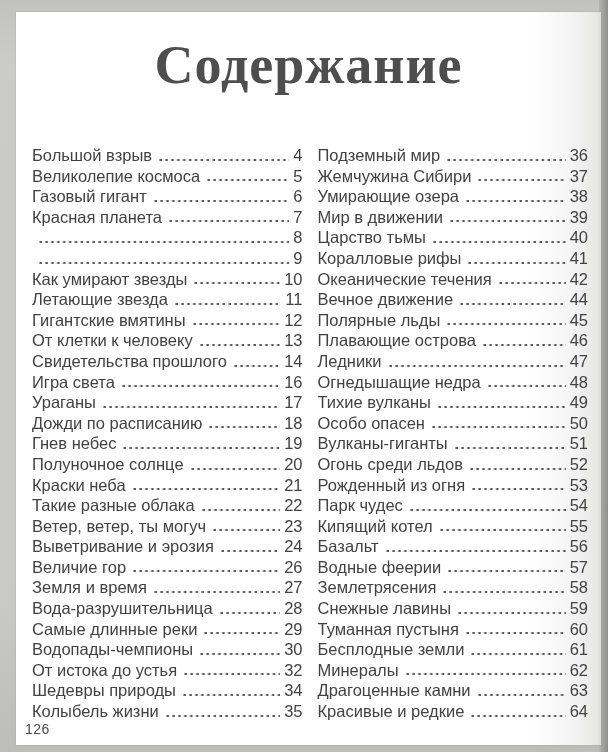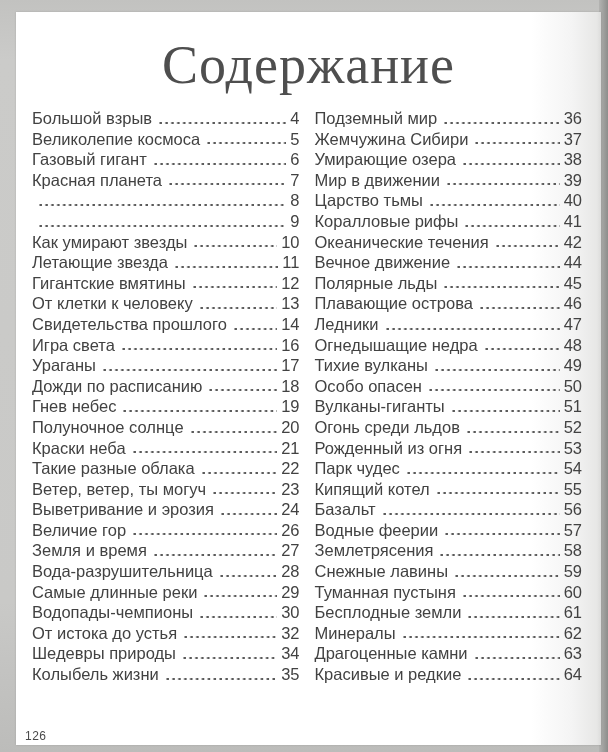--- a/index.html
+++ b/index.html
@@ -37,7 +37,7 @@
     padding-top: 24px;
     text-align: center;
     font-family: "Liberation Serif", serif;
-    font-weight: 400;
+    font-weight: 700;
     font-size: 54px;
     line-height: 58px;
     letter-spacing: 1px;

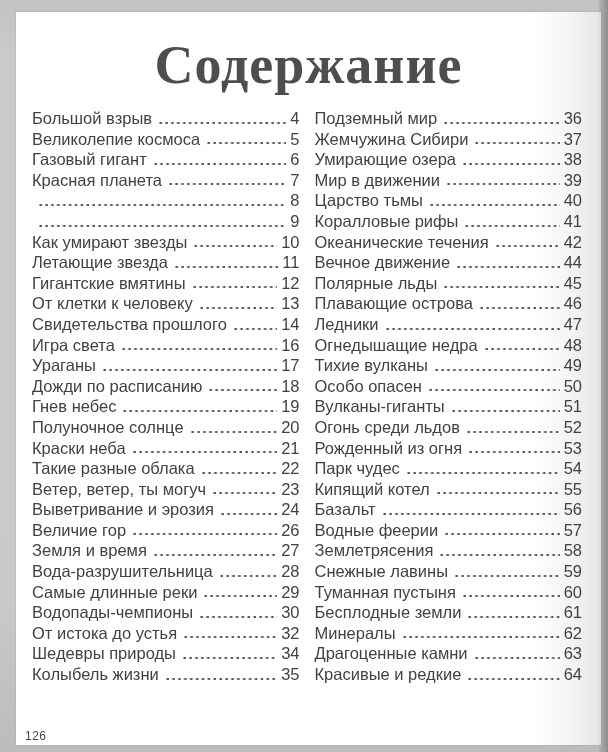--- a/index.html
+++ b/index.html
@@ -46,8 +46,8 @@
   .columns {
     display: flex;
     gap: 15px;
-    padding: 0 19px 0 16px;
-    margin-top: 14px;
+    padding: 0 13px 0 16px;
+    margin-top: 51px;
   }
   .col {
     flex: 1 1 0;

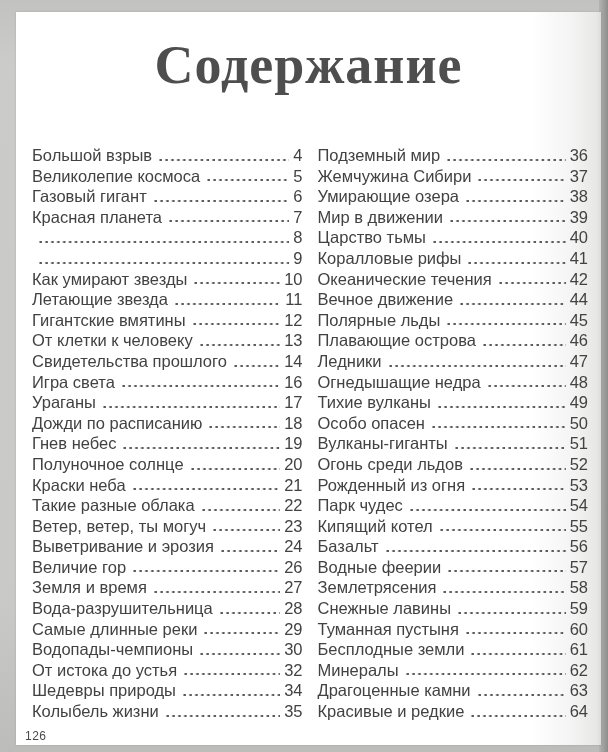--- a/index.html
+++ b/index.html
@@ -82,8 +82,8 @@
   .folio {
     position: absolute;
     left: 9px;
-    bottom: 2px;
-    font-size: 12px;
+    bottom: 8px;
+    font-size: 14px;
     letter-spacing: 0.5px;
     color: #4a4a4a;
   }

